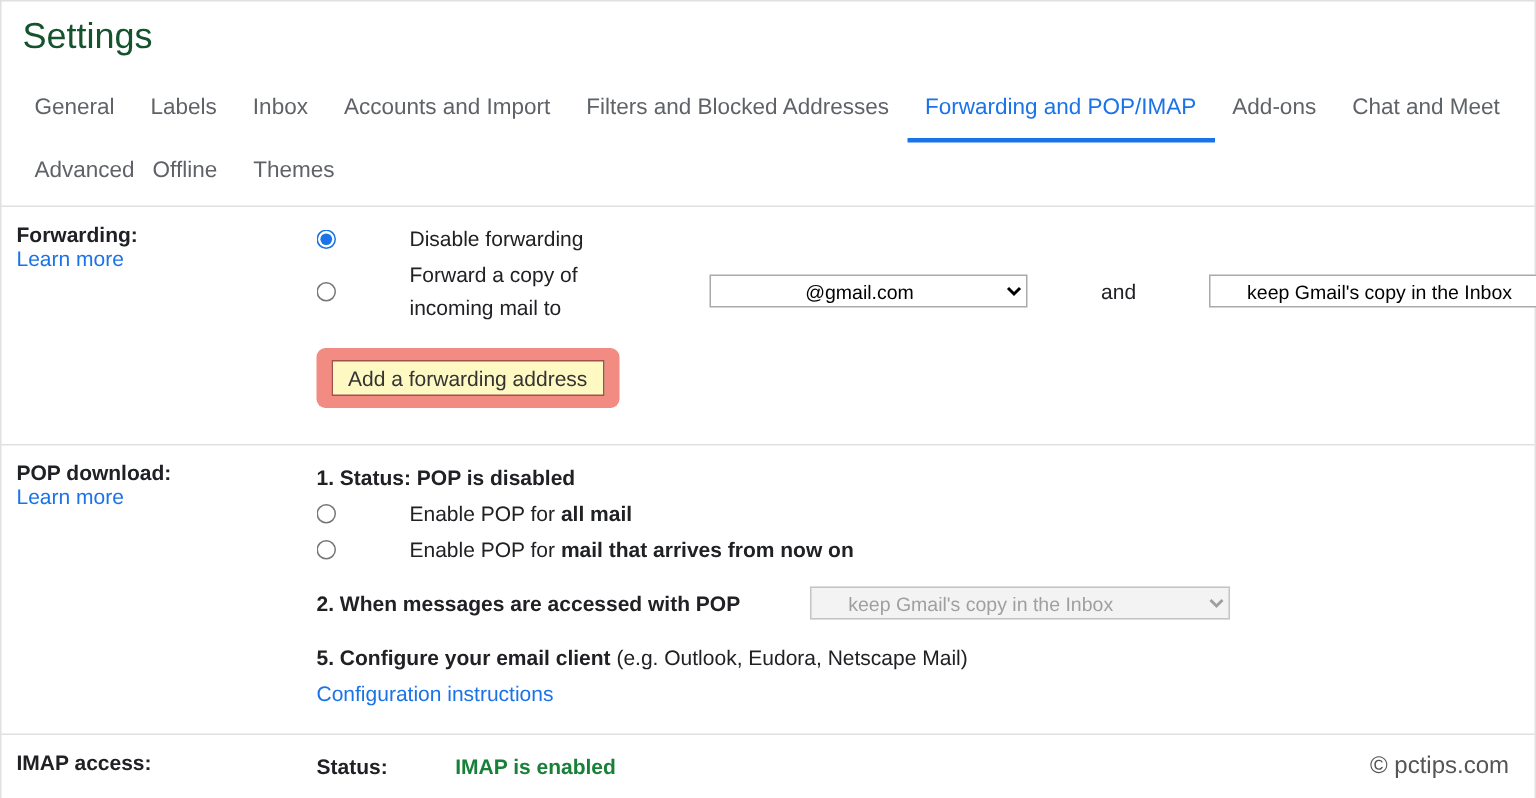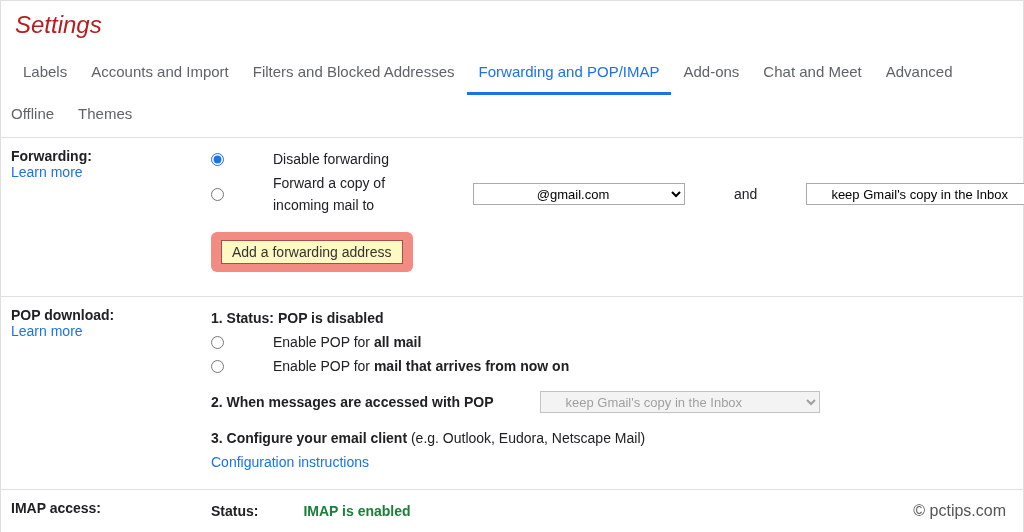--- a/index.html
+++ b/index.html
@@ -18,8 +18,7 @@
   .heading {
     font-size: 24px;
     padding: 10px 14px 6px 14px;
-    color: #b91c1c;
-    font-style: italic;
+    color: #14532d;
   }
   .tabs {
     display: flex;

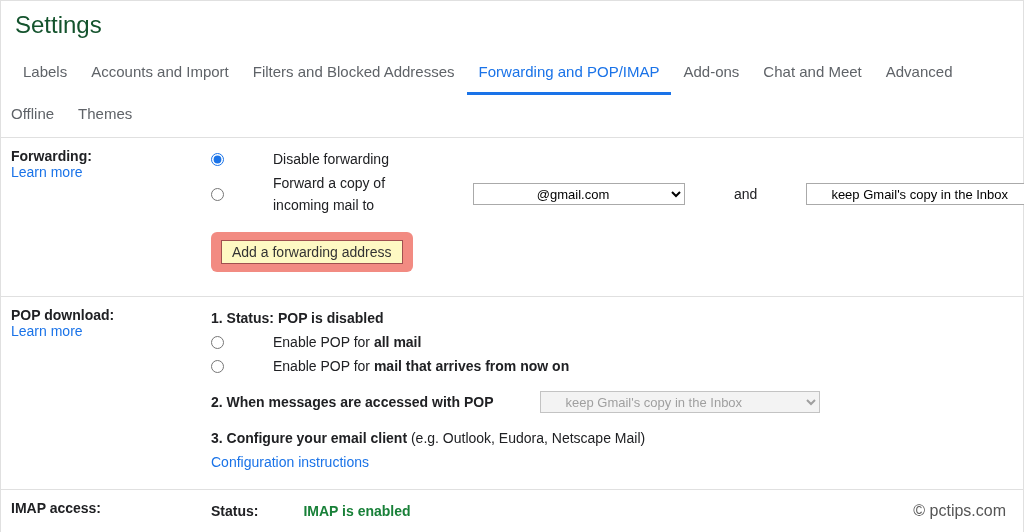--- a/index.html
+++ b/index.html
@@ -138,6 +138,7 @@
   <div class="heading">Settings</div>
 
   <div class="tabs">
+    <div class="tab">General</div>
     <div class="tab">Labels</div>
     <div class="tab">Accounts and Import</div>
     <div class="tab">Filters and Blocked Addresses</div>

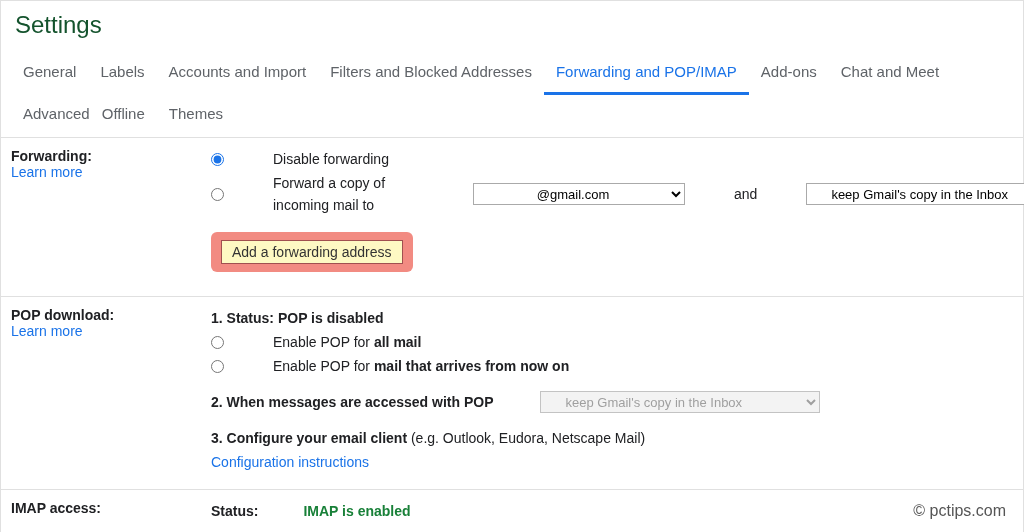--- a/index.html
+++ b/index.html
@@ -140,6 +140,7 @@
   <div class="tabs">
     <div class="tab">General</div>
     <div class="tab">Labels</div>
+    <div class="tab">Inbox</div>
     <div class="tab">Accounts and Import</div>
     <div class="tab">Filters and Blocked Addresses</div>
     <div class="tab active">Forwarding and POP/IMAP</div>

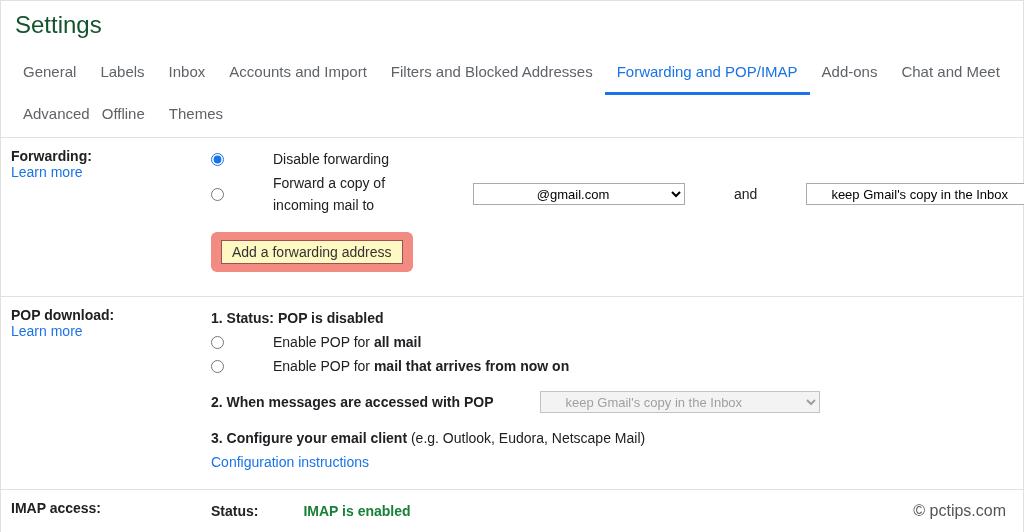--- a/index.html
+++ b/index.html
@@ -206,7 +206,7 @@
       </div>
 
       <div class="row spaced">
-        <span><span class="bold">3. Configure your email client</span><span> (e.g. Outlook, Eudora, Netscape Mail)</span></span>
+        <span><span class="bold">5. Configure your email client</span><span> (e.g. Outlook, Eudora, Netscape Mail)</span></span>
       </div>
       <div class="row">
         <span class="link">Configuration instructions</span>

